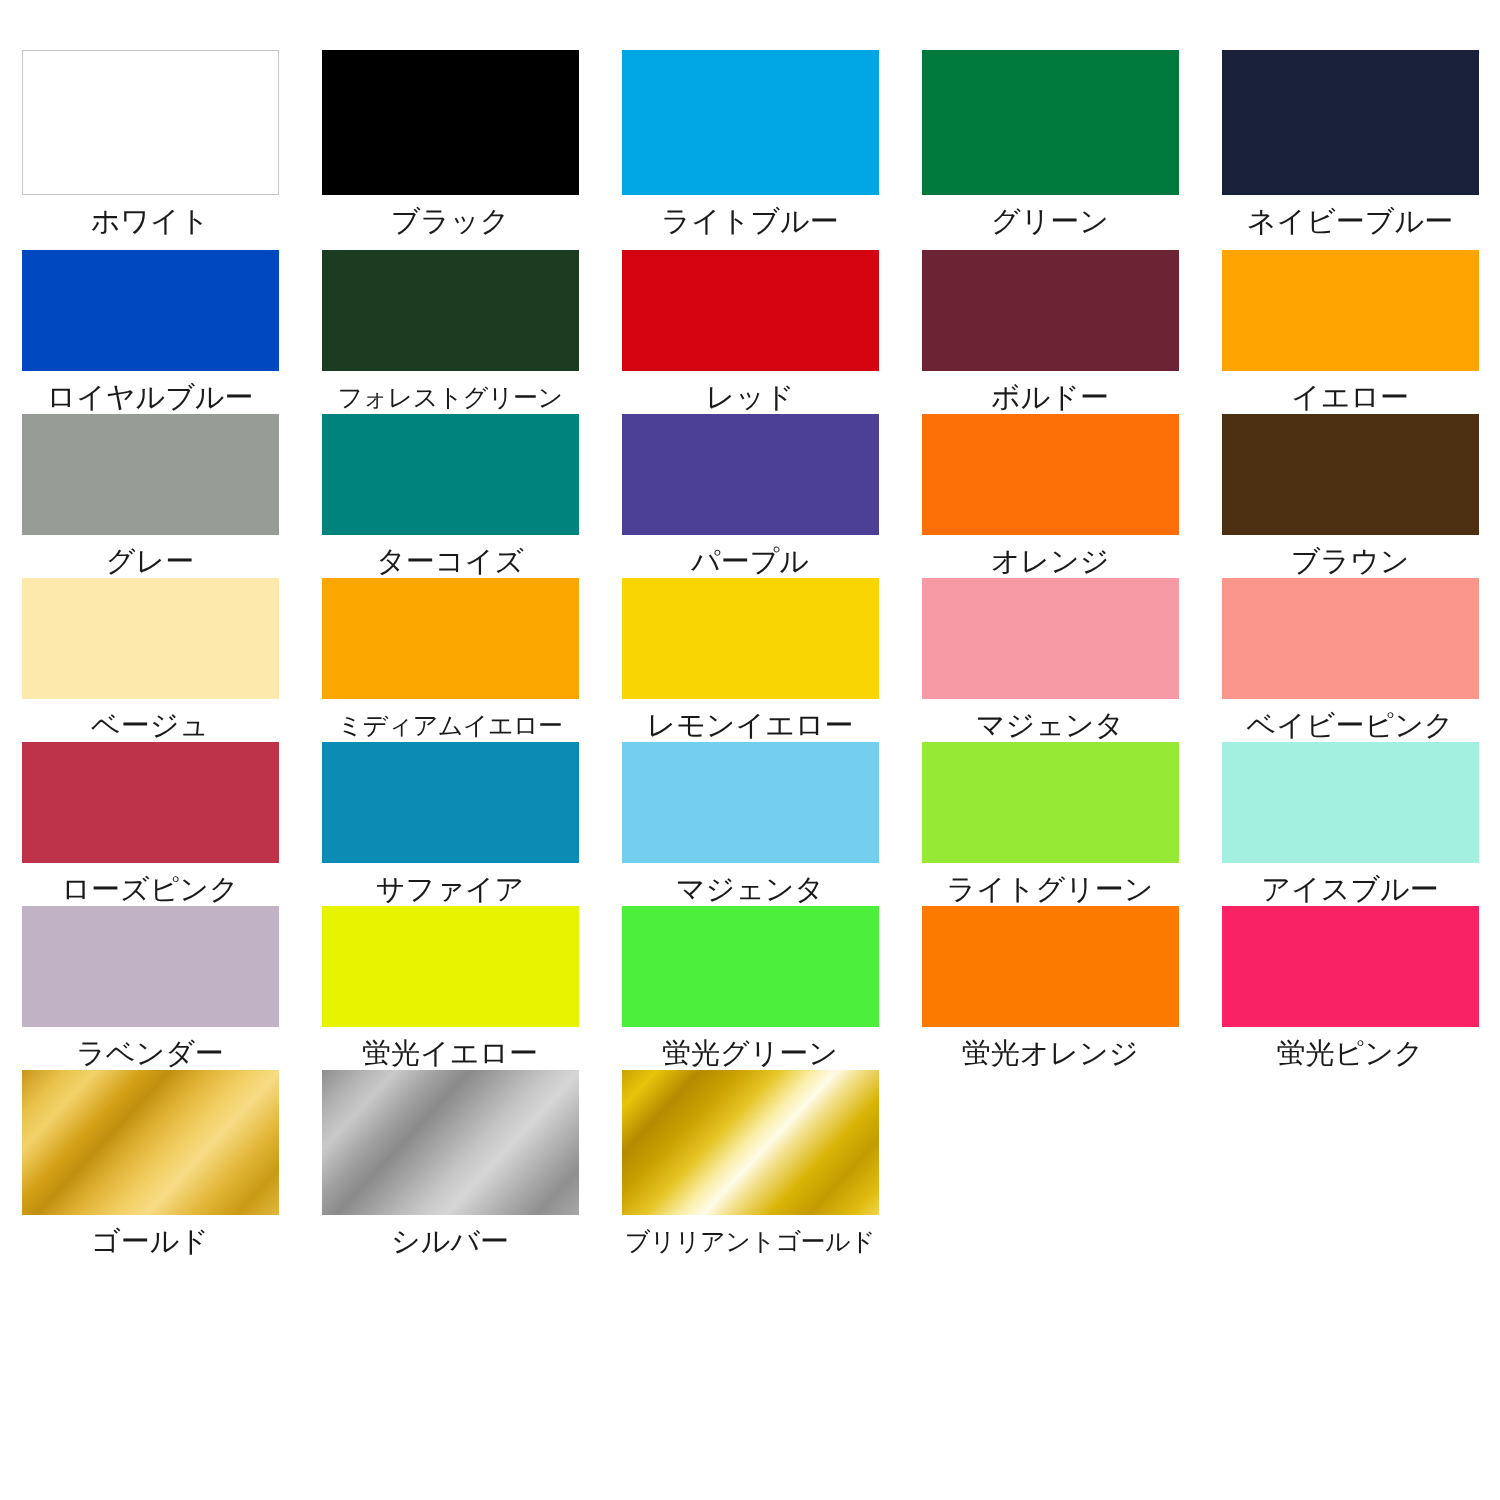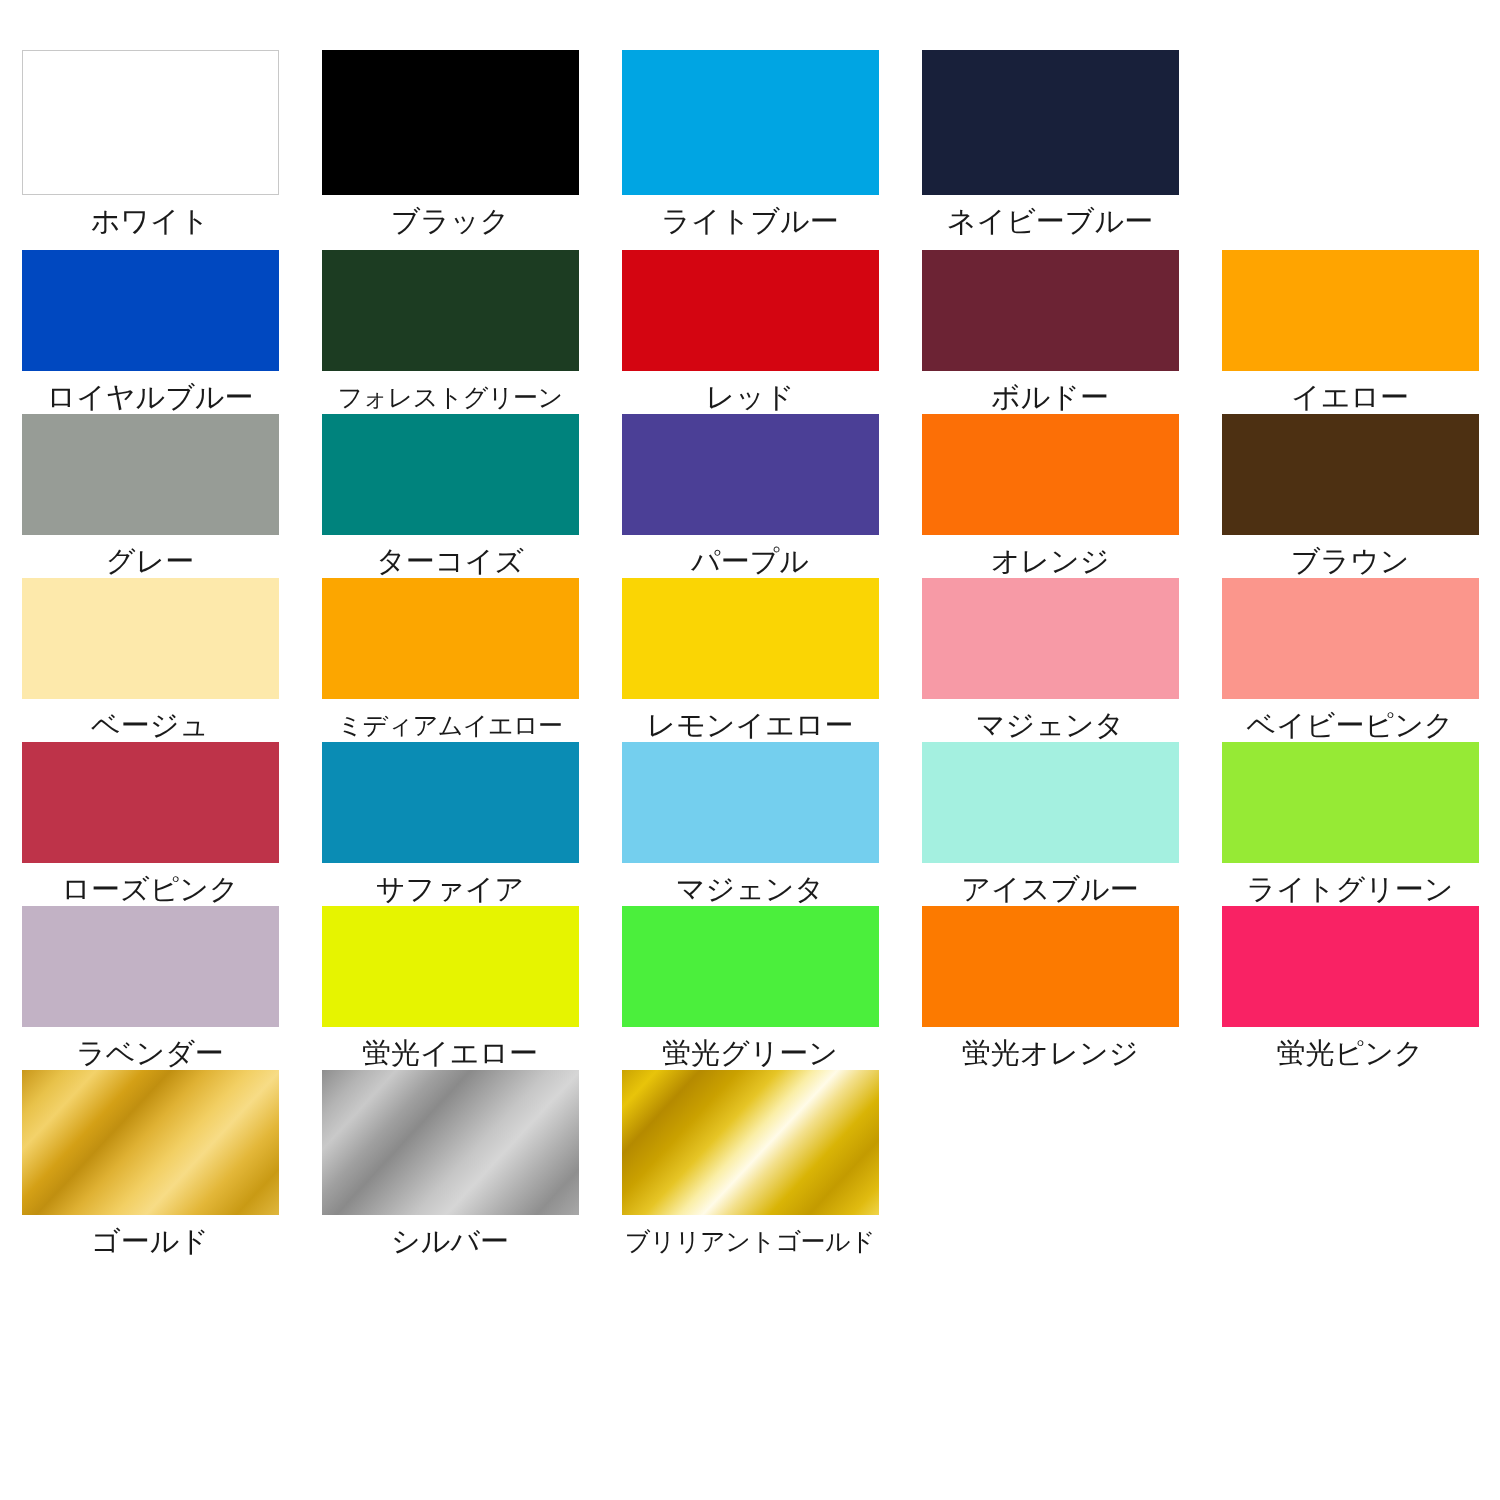--- a/index.html
+++ b/index.html
@@ -77,6 +77,10 @@
         <div class="label">ライトブルー</div>
       </div>
       <div class="cell">
+        <div class="swatch" style="background-color: rgb(0, 121, 60);"></div>
+        <div class="label">グリーン</div>
+      </div>
+      <div class="cell">
         <div class="swatch" style="background-color: rgb(24, 32, 58);"></div>
         <div class="label">ネイビーブルー</div>
       </div>

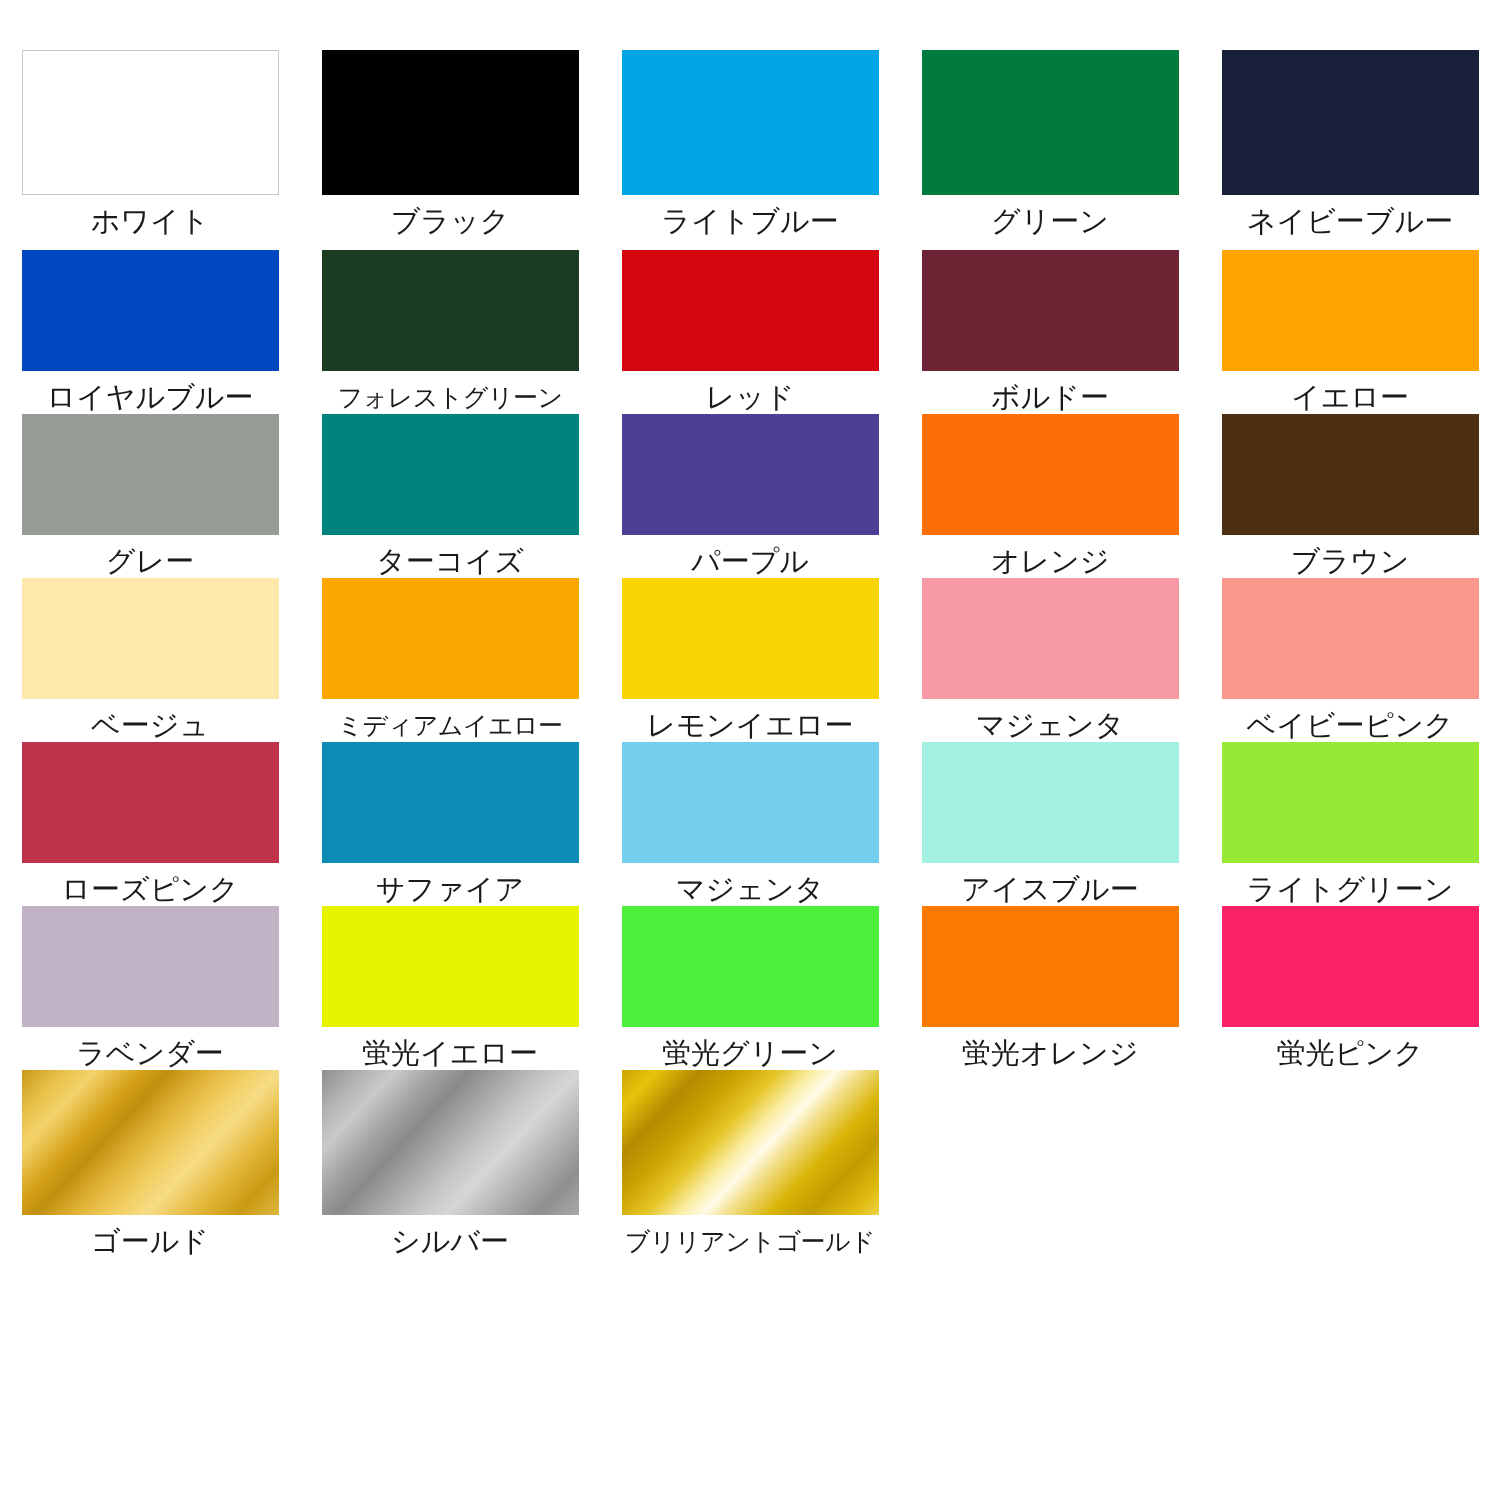--- a/index.html
+++ b/index.html
@@ -165,12 +165,12 @@
         <div class="label">マジェンタ</div>
       </div>
       <div class="cell">
+        <div class="swatch" style="background-color: rgb(150, 234, 53);"></div>
+        <div class="label">ライトグリーン</div>
+      </div>
+      <div class="cell">
         <div class="swatch" style="background-color: rgb(164, 240, 224);"></div>
         <div class="label">アイスブルー</div>
-      </div>
-      <div class="cell">
-        <div class="swatch" style="background-color: rgb(150, 234, 53);"></div>
-        <div class="label">ライトグリーン</div>
       </div>
     </div>
     <div class="row">

